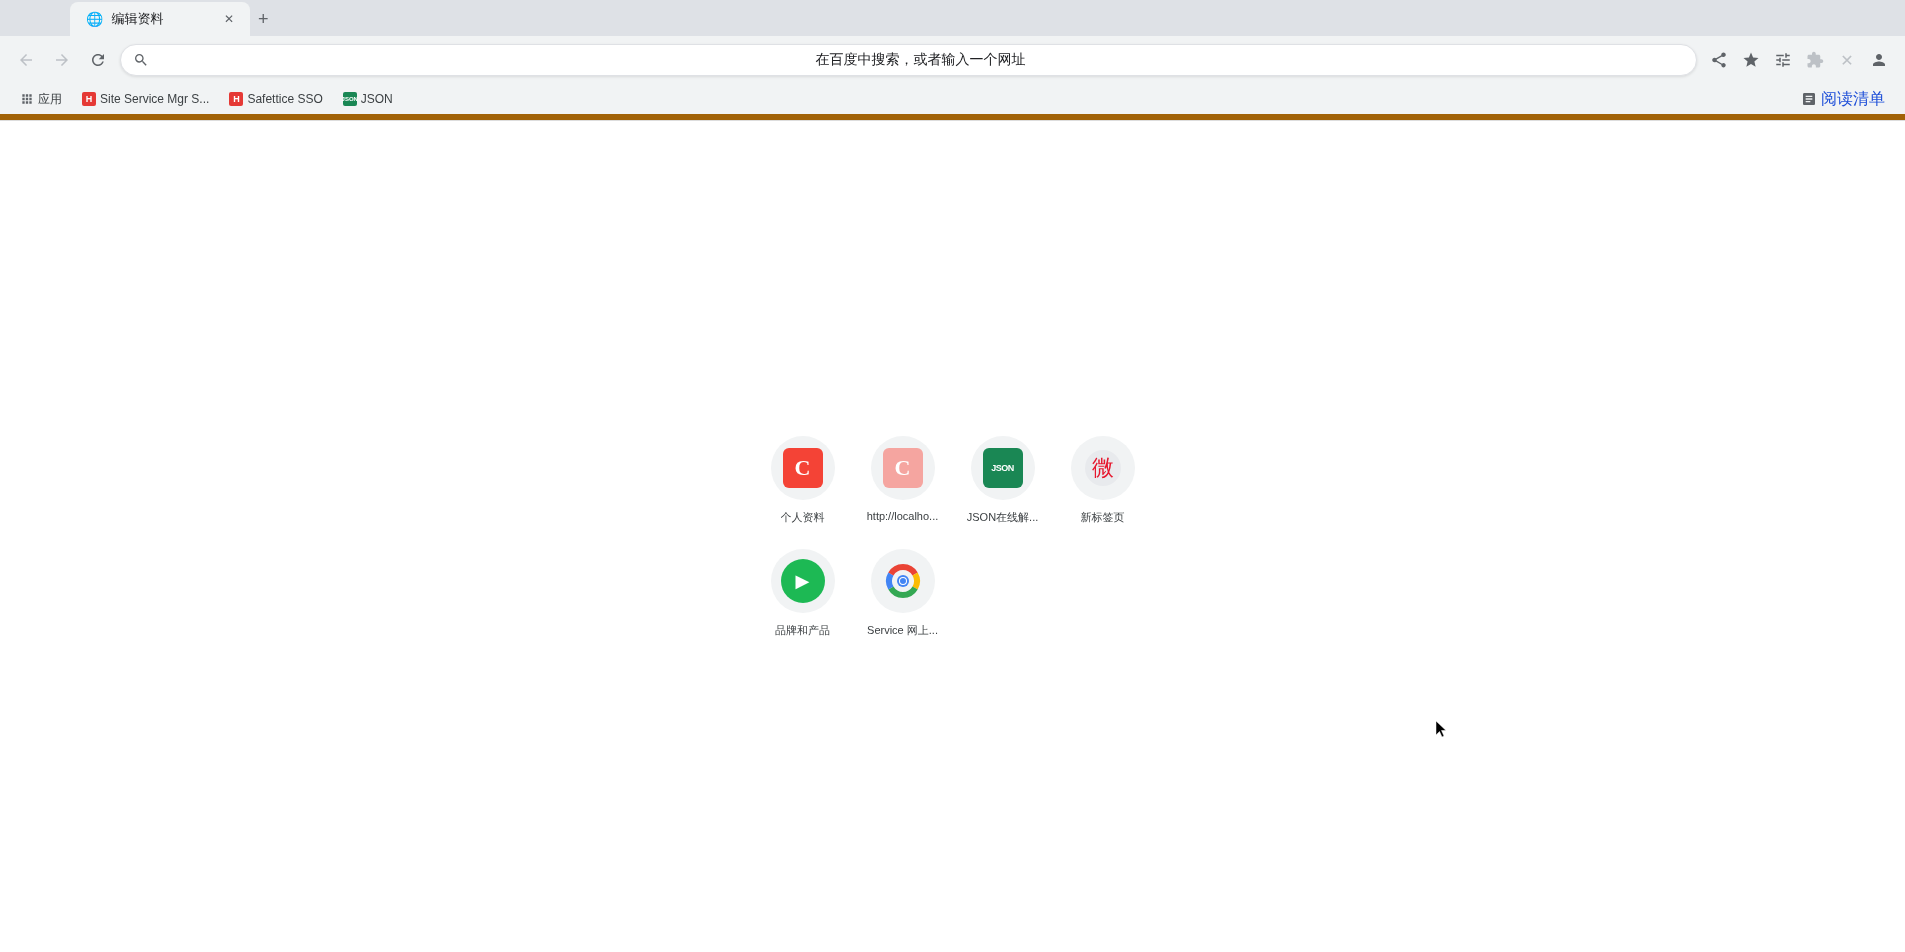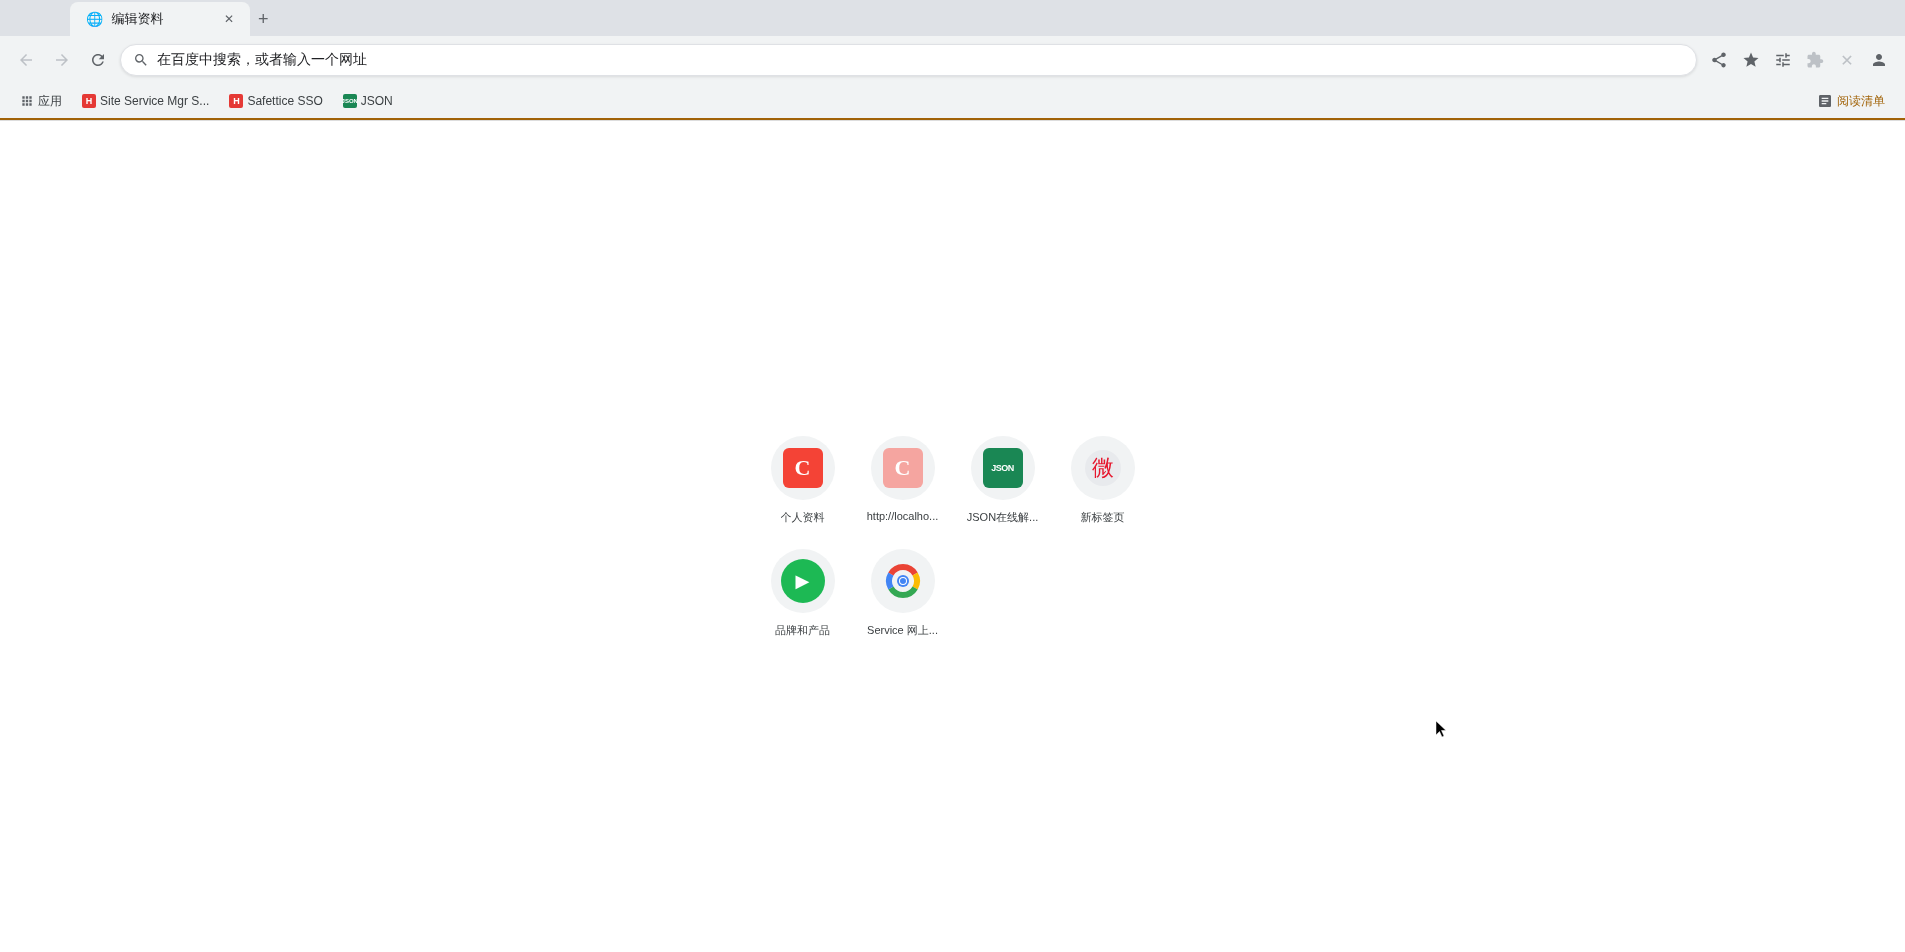--- a/index.html
+++ b/index.html
@@ -81,6 +81,7 @@
       font-size: 14px;
       color: #202124;
       flex: 1;
+      text-align: center;
     }
 
     .toolbar-right {

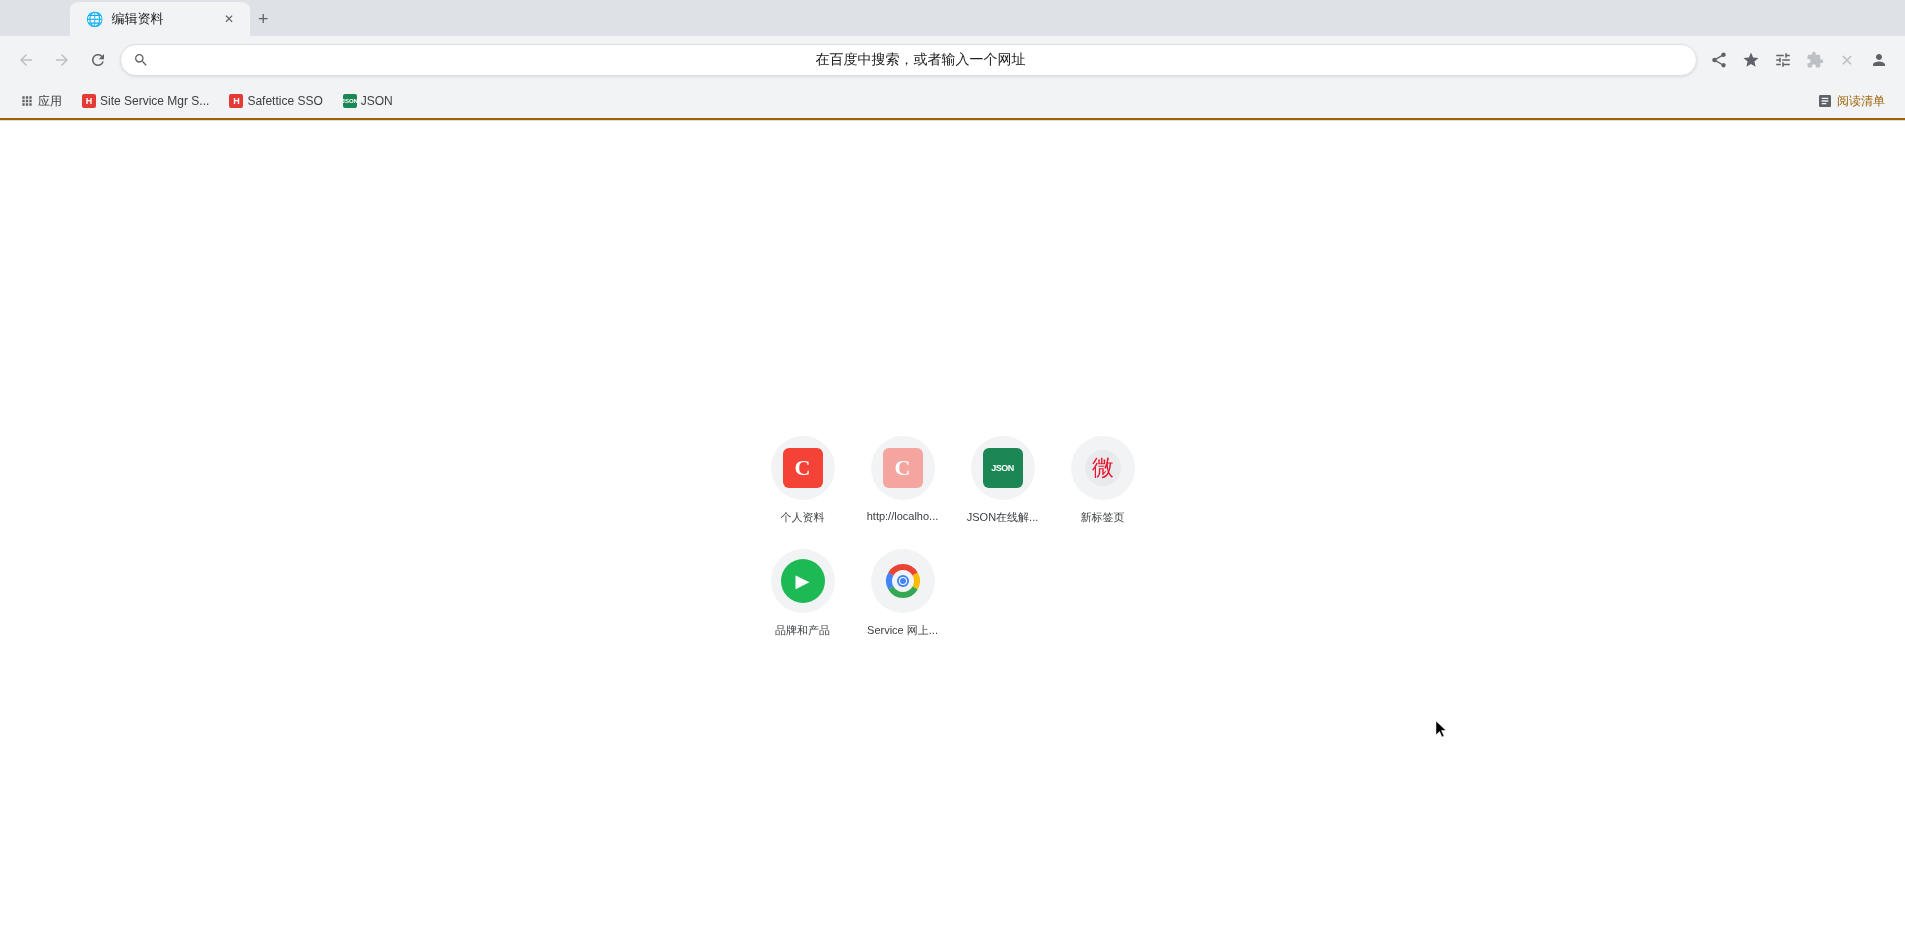--- a/index.html
+++ b/index.html
@@ -108,7 +108,7 @@
     .bookmarks-bar {
       height: 36px;
       background: #f1f3f4;
-      border-bottom: 2px solid #a16207;
+      border-bottom: 6px solid #a16207;
       display: flex;
       align-items: center;
       padding: 0 12px;

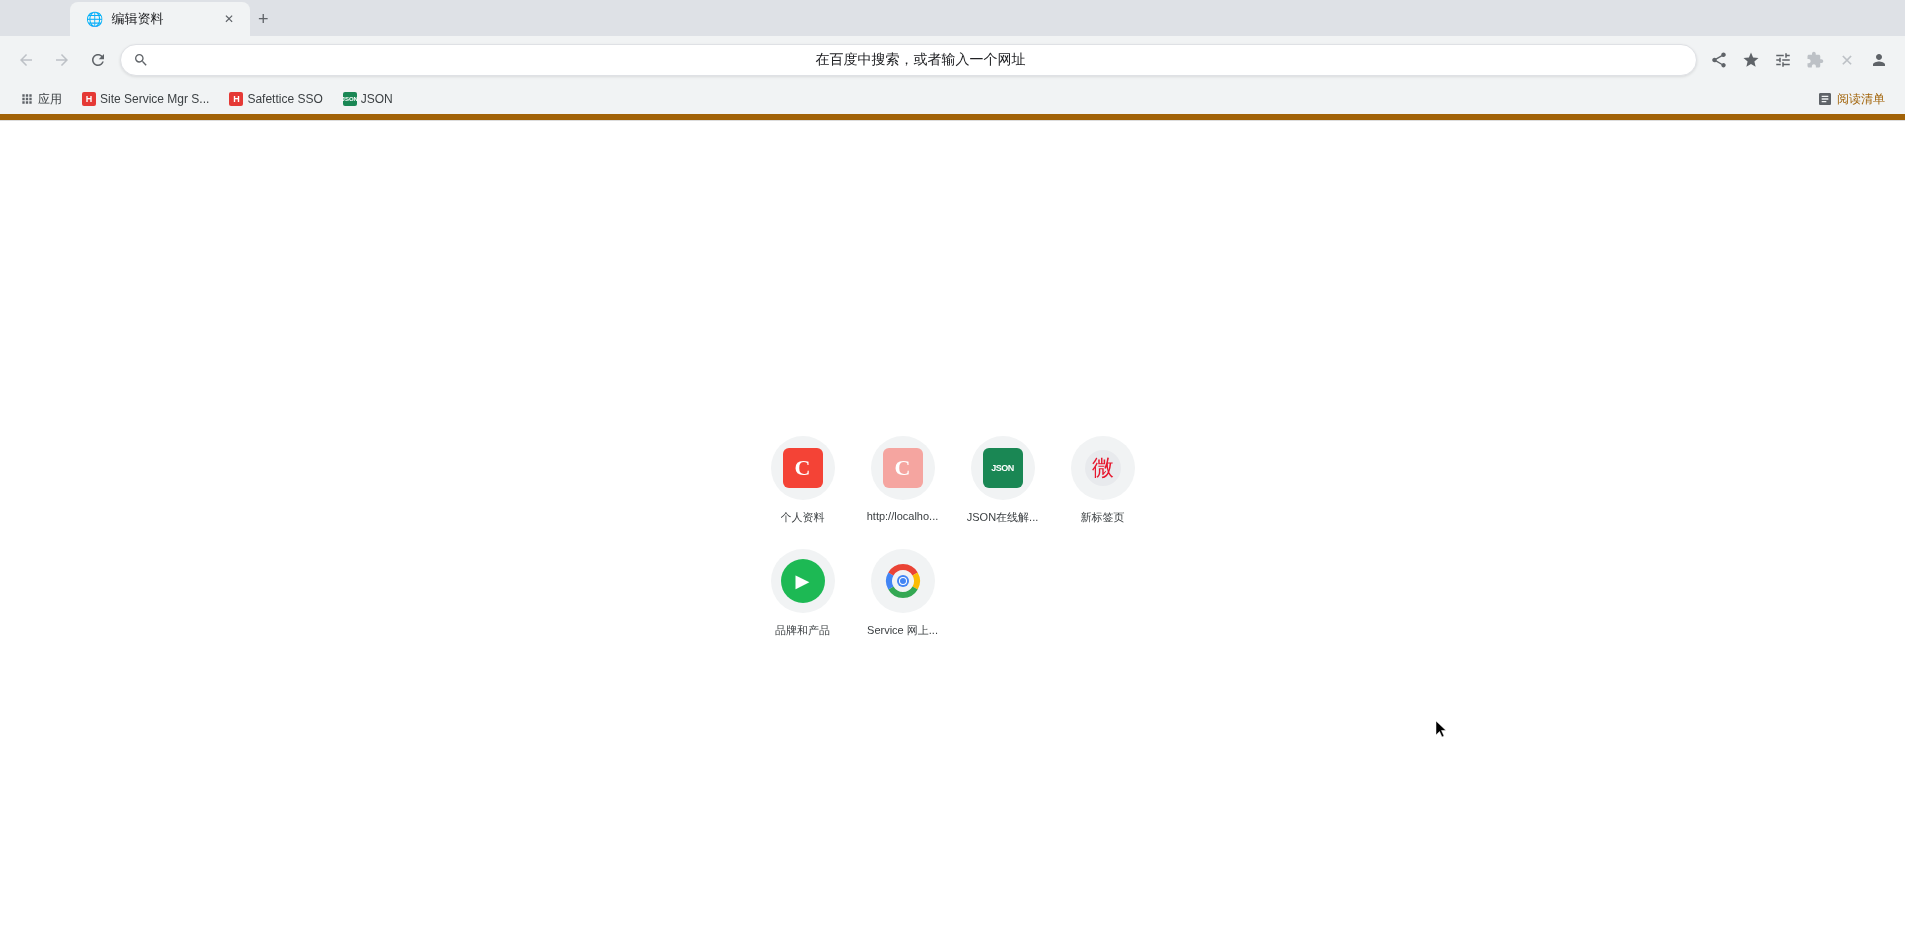--- a/index.html
+++ b/index.html
@@ -135,8 +135,8 @@
       padding: 4px 8px;
       border-radius: 4px;
       cursor: pointer;
-      font-size: 12px;
-      color: #a16207;
+      font-size: 16px;
+      color: #1d4ed8;
     }
 
     

